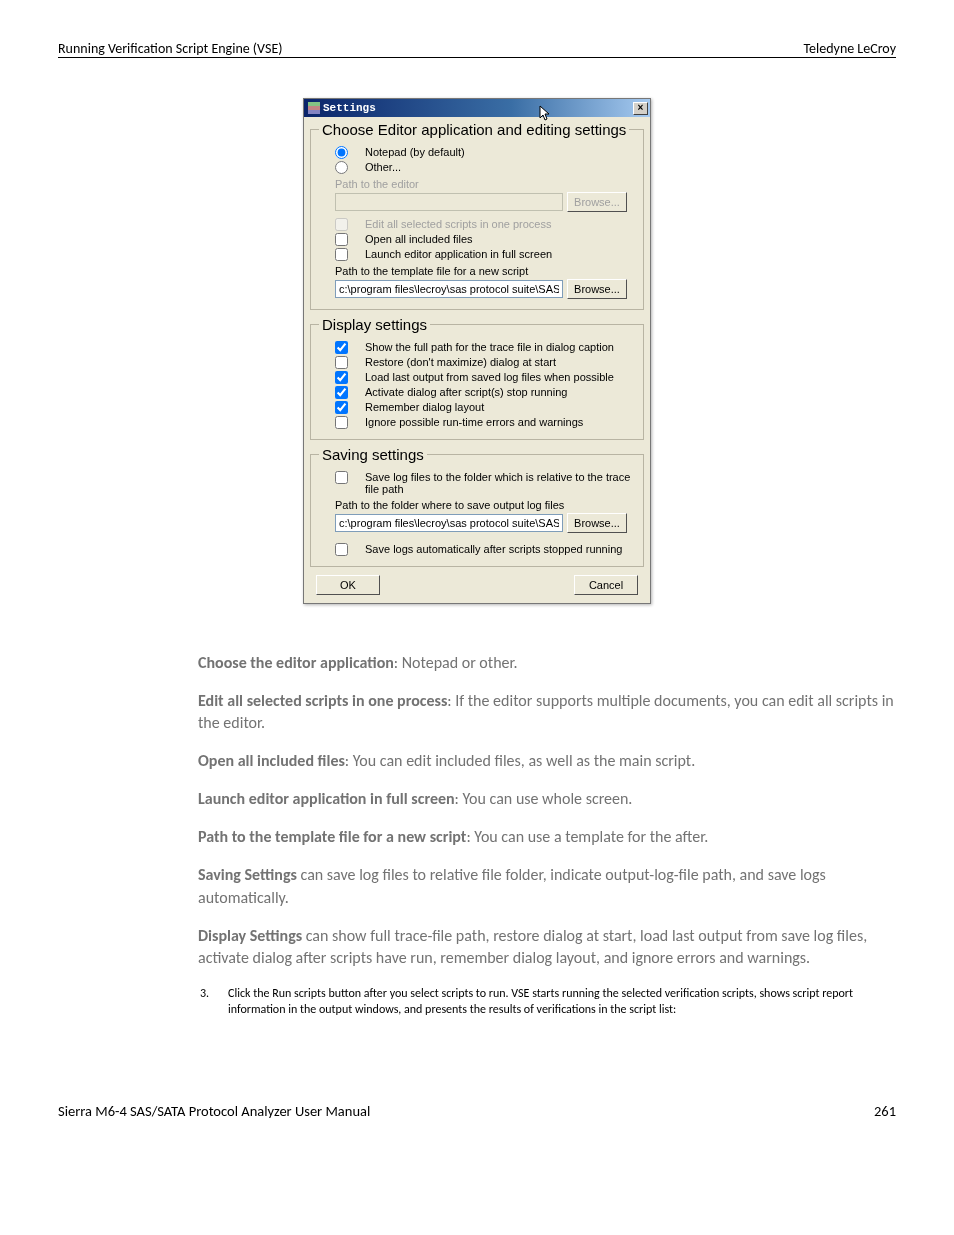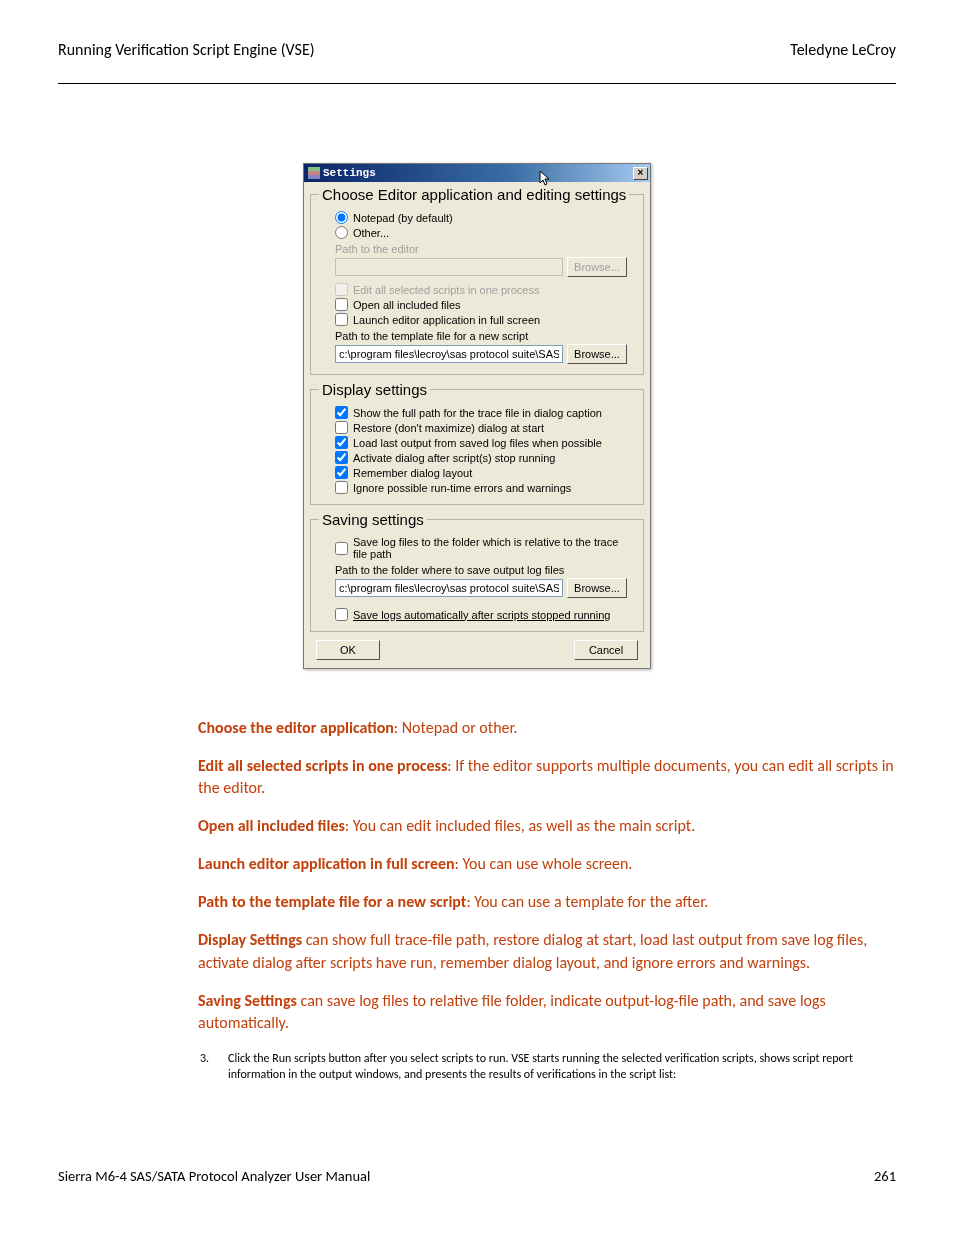--- a/index.html
+++ b/index.html
@@ -17,10 +17,10 @@
   .header {
     display: flex;
     justify-content: space-between;
-    font-size: 16px;
-    padding-bottom: 24px;
+    font-size: 14px;
+    padding-bottom: 0;
     border-bottom: 1px solid #000;
-    margin-bottom: 79px;
+    margin-bottom: 40px;
   }
   .dialog-wrap {
     display: flex;

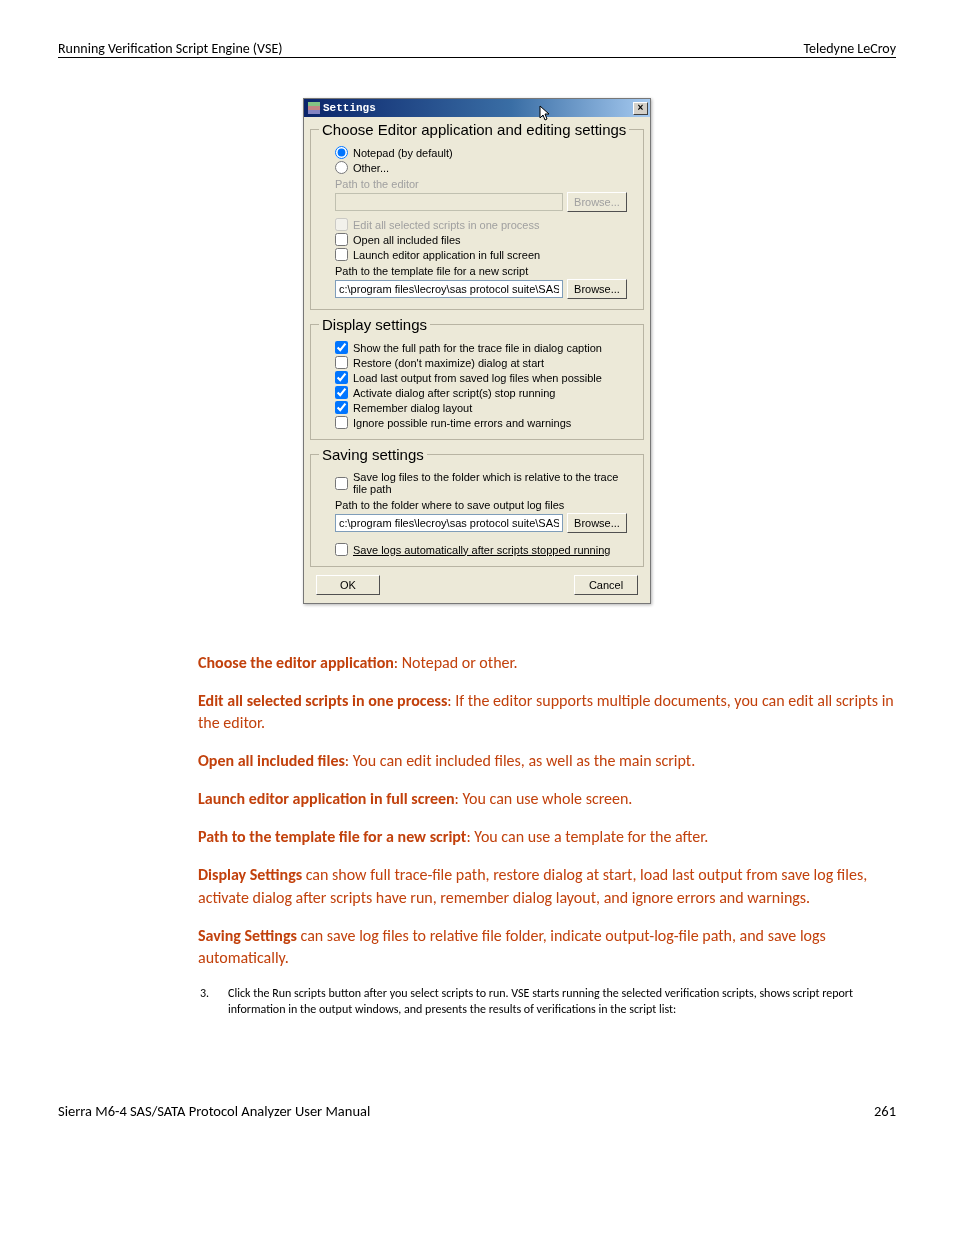--- a/index.html
+++ b/index.html
@@ -88,8 +88,7 @@
   }
   .radio-row, .check-row {
     display: flex;
-    align-items: center;
-    gap: 5px;
+    gap: 17px;
     margin: 2px 0 2px 16px;
     font-size: 11px;
   }

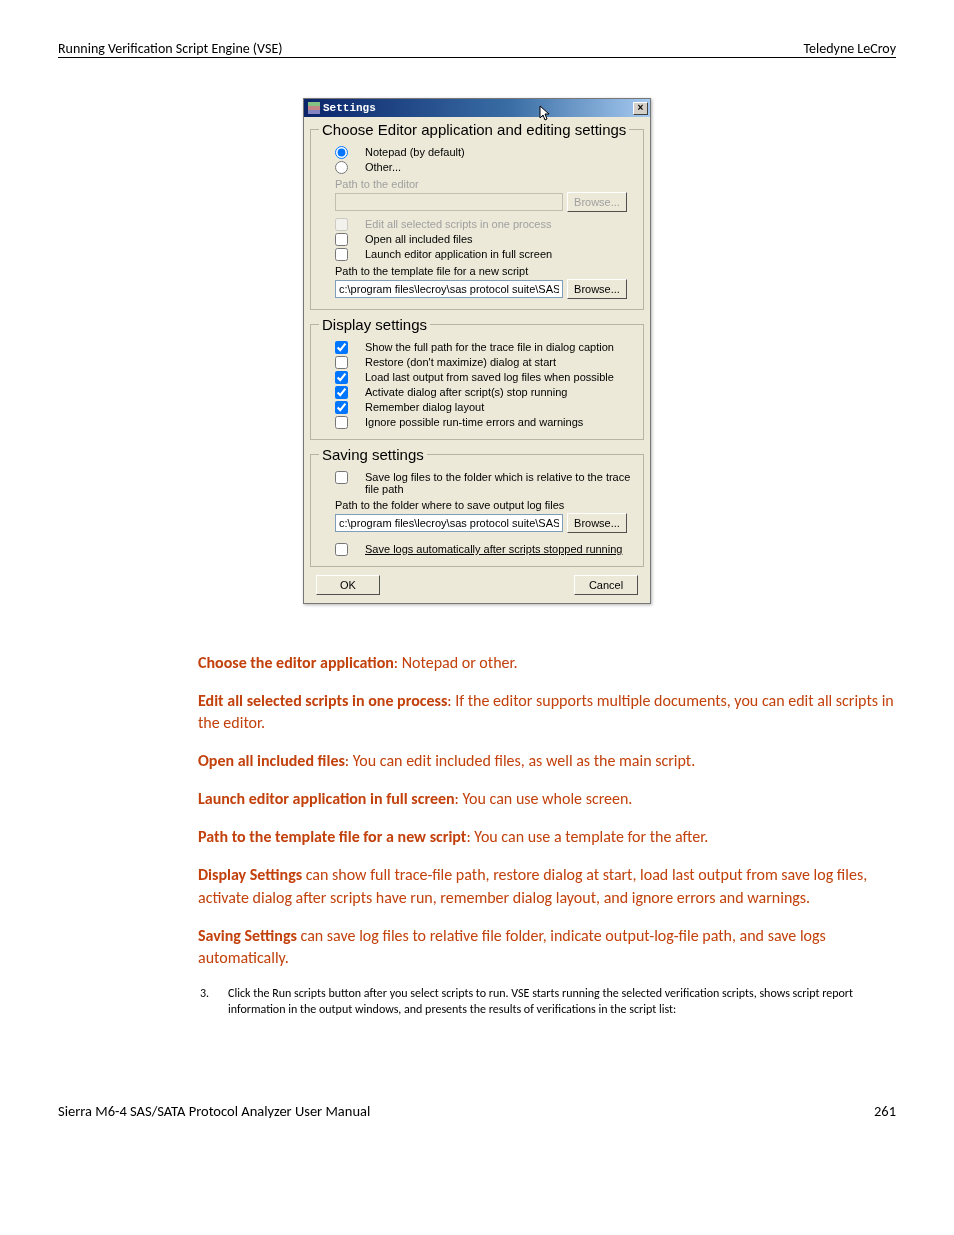--- a/index.html
+++ b/index.html
@@ -286,7 +286,7 @@
             <input class="text-field" type="text" value="c:\program files\lecroy\sas protocol suite\SAS" style="">
             <button class="win-btn">Browse...</button>
           </div>
-          <div class="check-row group-check-compact" style="margin-top:10px;text-decoration:underline;">
+          <div class="check-row group-check-compact" style="margin-top:10px;">
             <input type="checkbox" style="">
             <span>Save logs automatically after scripts stopped running</span>
           </div>

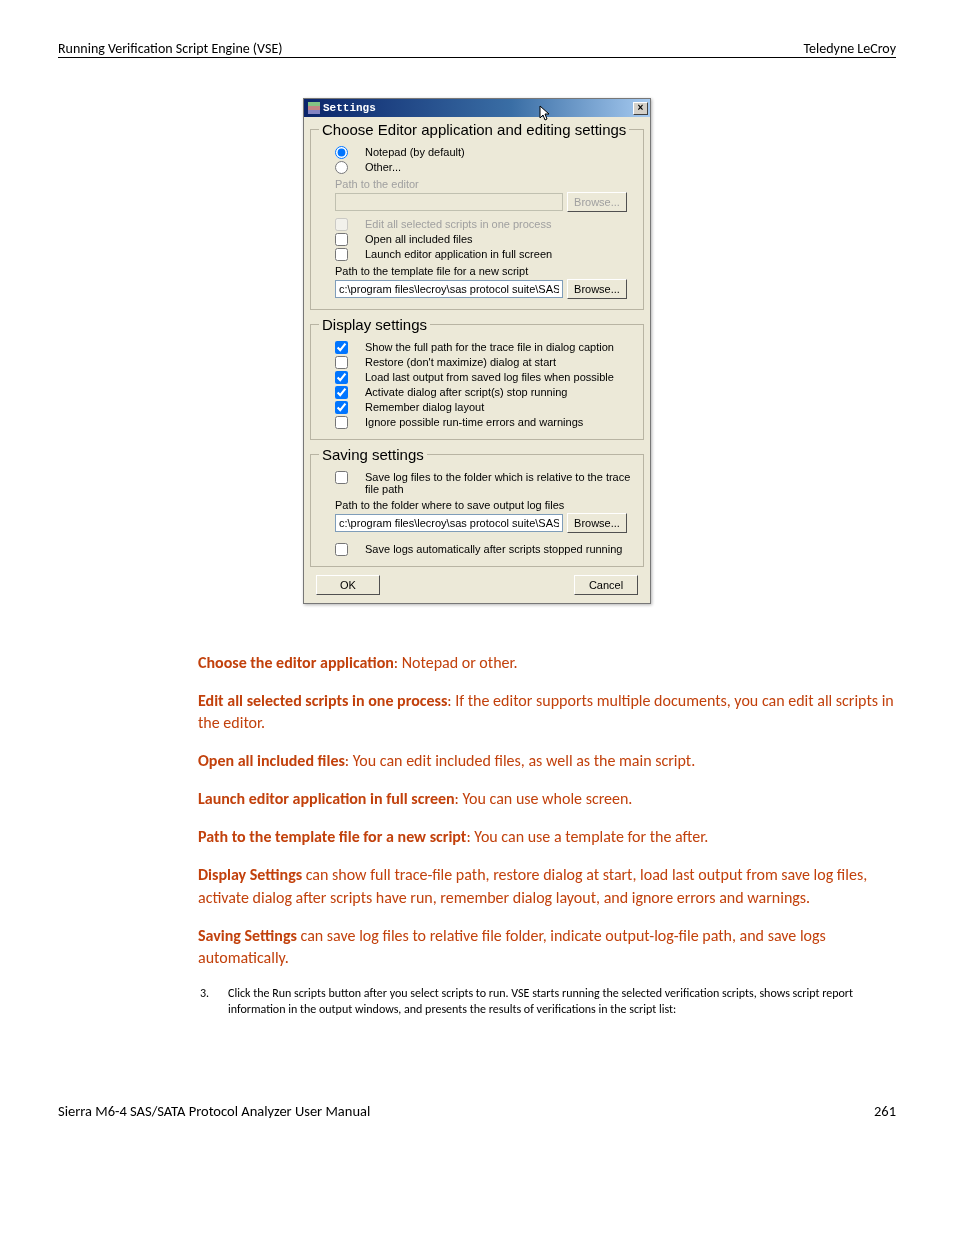--- a/index.html
+++ b/index.html
@@ -149,7 +149,7 @@
     margin: 0 0 16px 0;
     font-size: 16px;
     line-height: 1.38;
-    color: #c2410c;
+    color: #737373;
   }
   .content p .b { font-weight: bold; }
   .content { padding-left: 140px; padding-right: 0; }

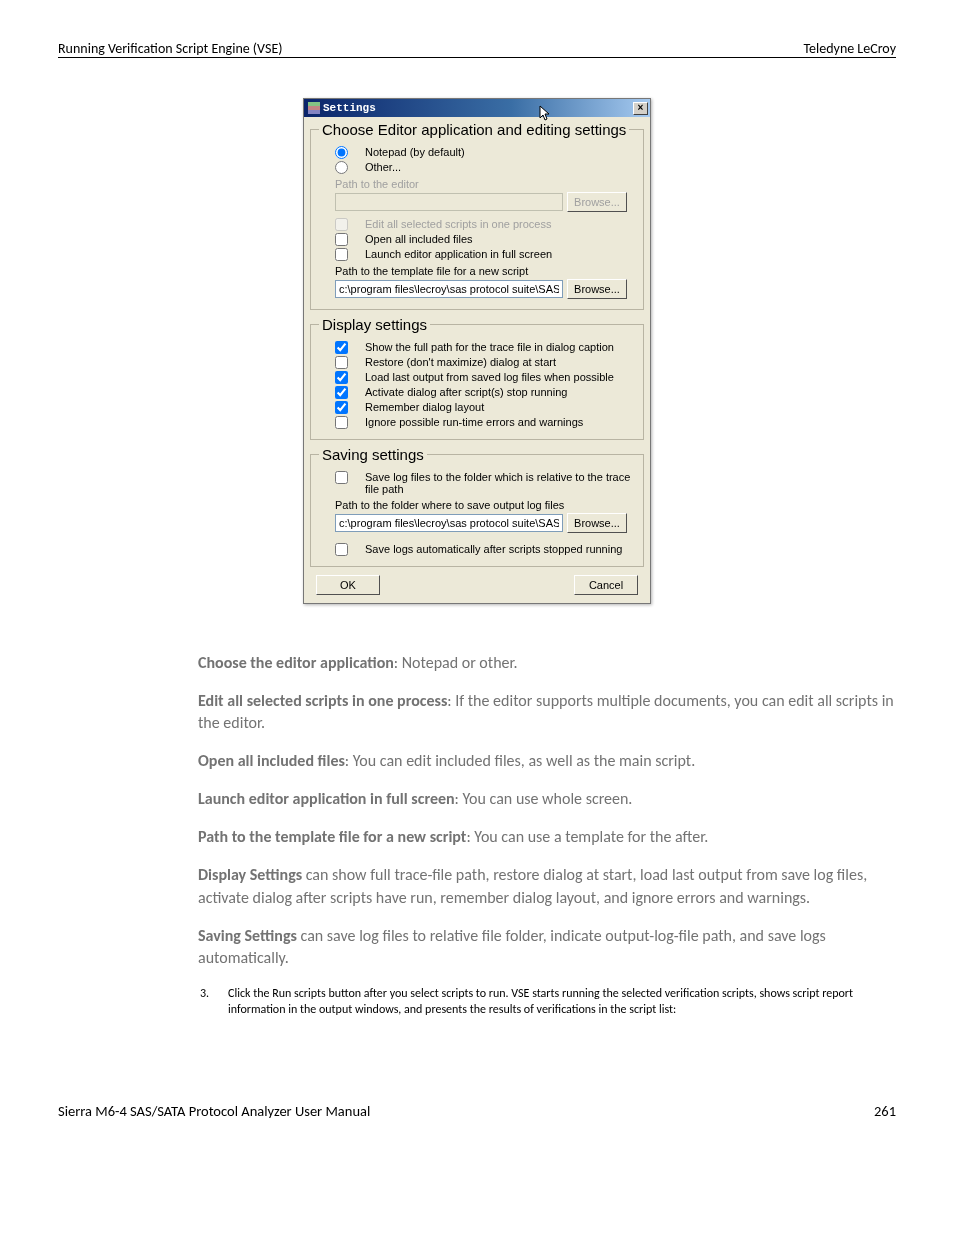--- a/index.html
+++ b/index.html
@@ -307,8 +307,8 @@
     <p><span class="b">Open all included files</span><span>: You can edit included files, as well as the main script.</span></p>
     <p><span class="b">Launch editor application in full screen</span><span>: You can use whole screen.</span></p>
     <p><span class="b">Path to the template file for a new script</span><span>: You can use a template for the after.</span></p>
+    <p><span class="b">Saving Settings</span><span> can save log files to relative file folder, indicate output-log-file path, and save logs automatically.</span></p>
     <p><span class="b">Display Settings</span><span> can show full trace-file path, restore dialog at start, load last output from save log files, activate dialog after scripts have run, remember dialog layout, and ignore errors and warnings.</span></p>
-    <p><span class="b">Saving Settings</span><span> can save log files to relative file folder, indicate output-log-file path, and save logs automatically.</span></p>
     <ol class="list3">
       <li data-marker="3.">
         <span>Click the </span><span class="b">Run scripts</span><span> button after you select scripts to run. VSE starts running the selected verification scripts, shows script report information in the output windows, and presents the results of verifications in the script list:</span>

